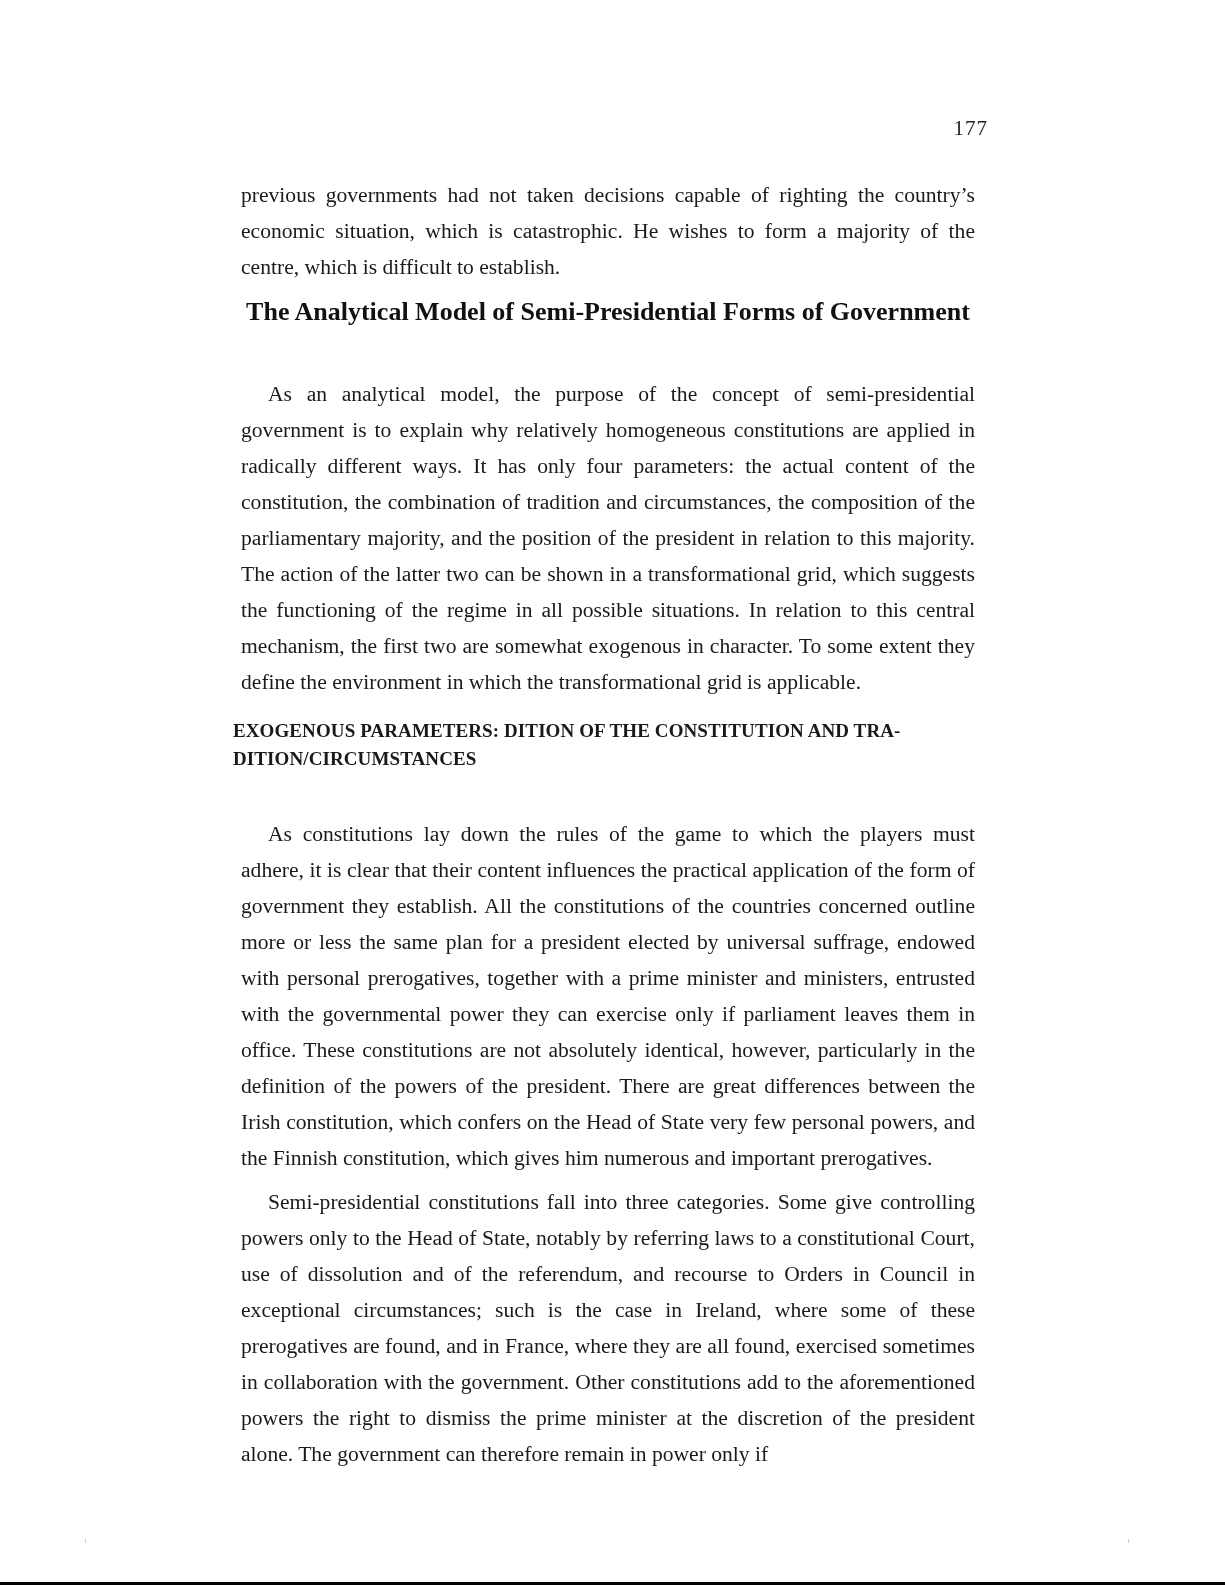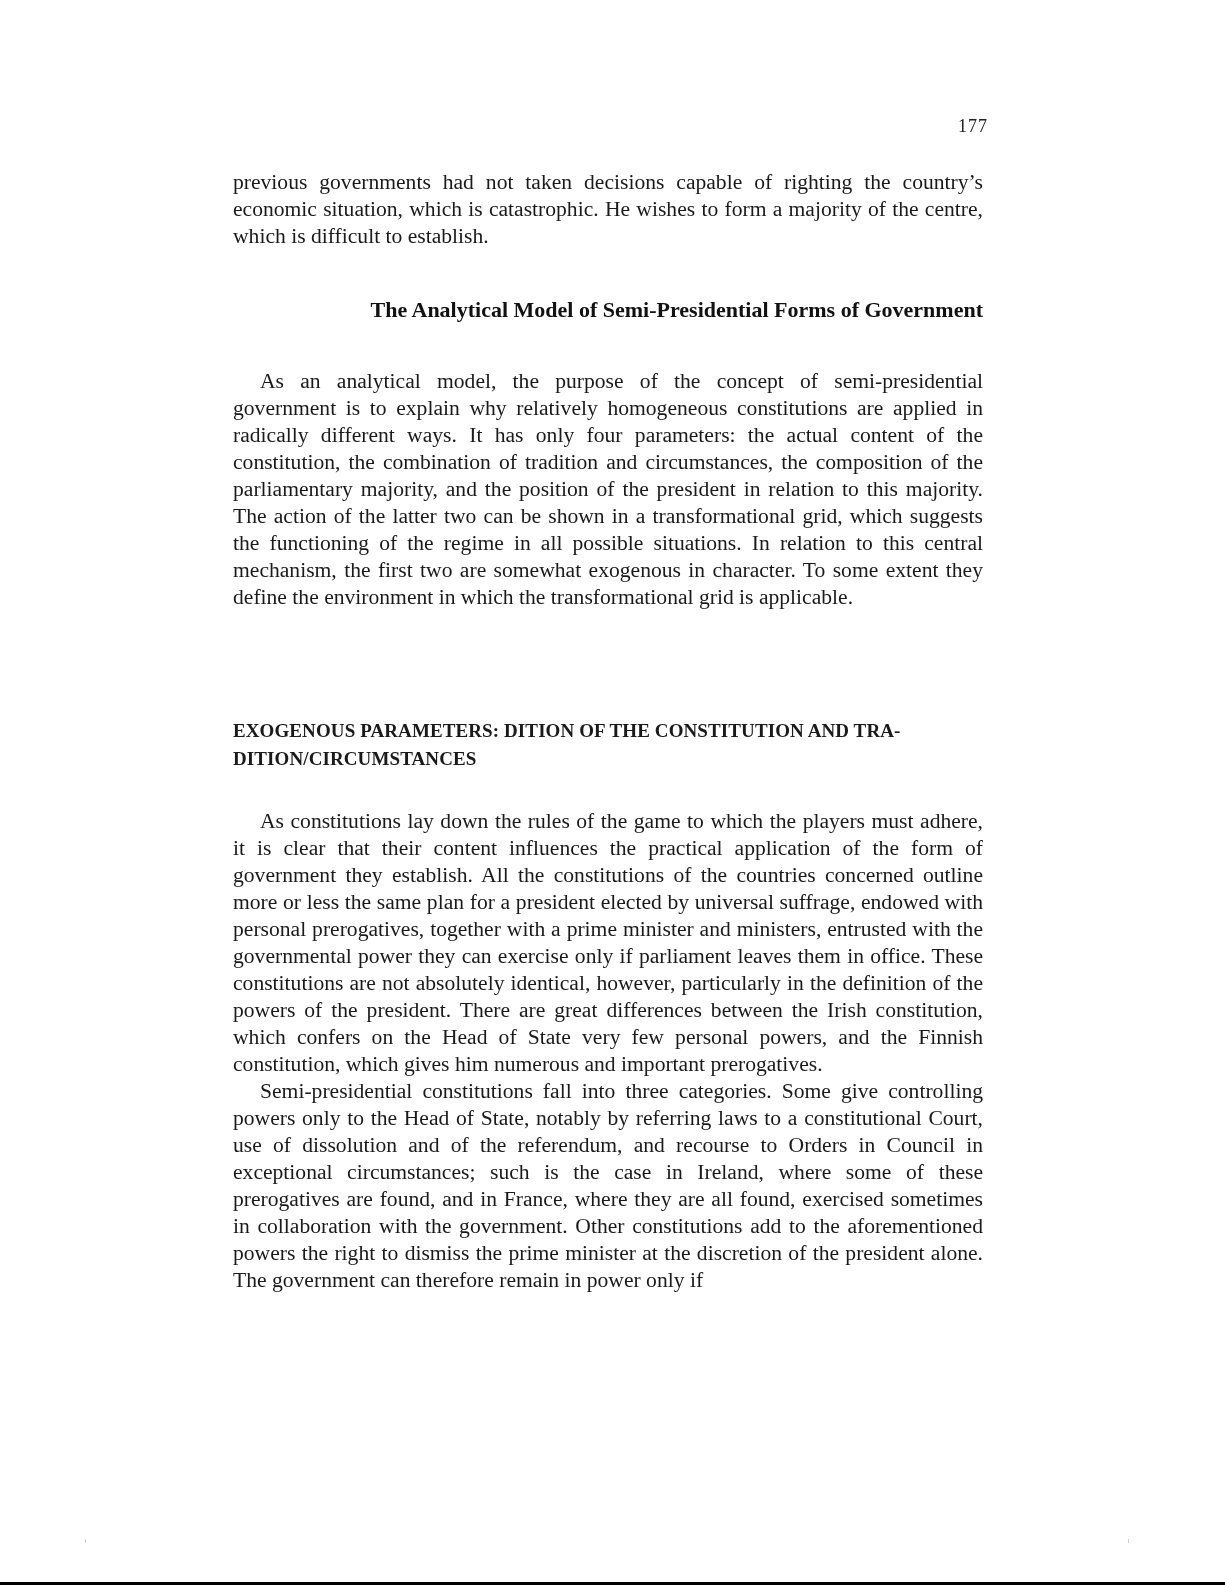--- a/index.html
+++ b/index.html
@@ -26,7 +26,7 @@
     position: absolute;
     top: 116px;
     right: 237px;
-    font-size: 18px;
+    font-size: 21px;
     letter-spacing: 1px;
     color: #222;
   }

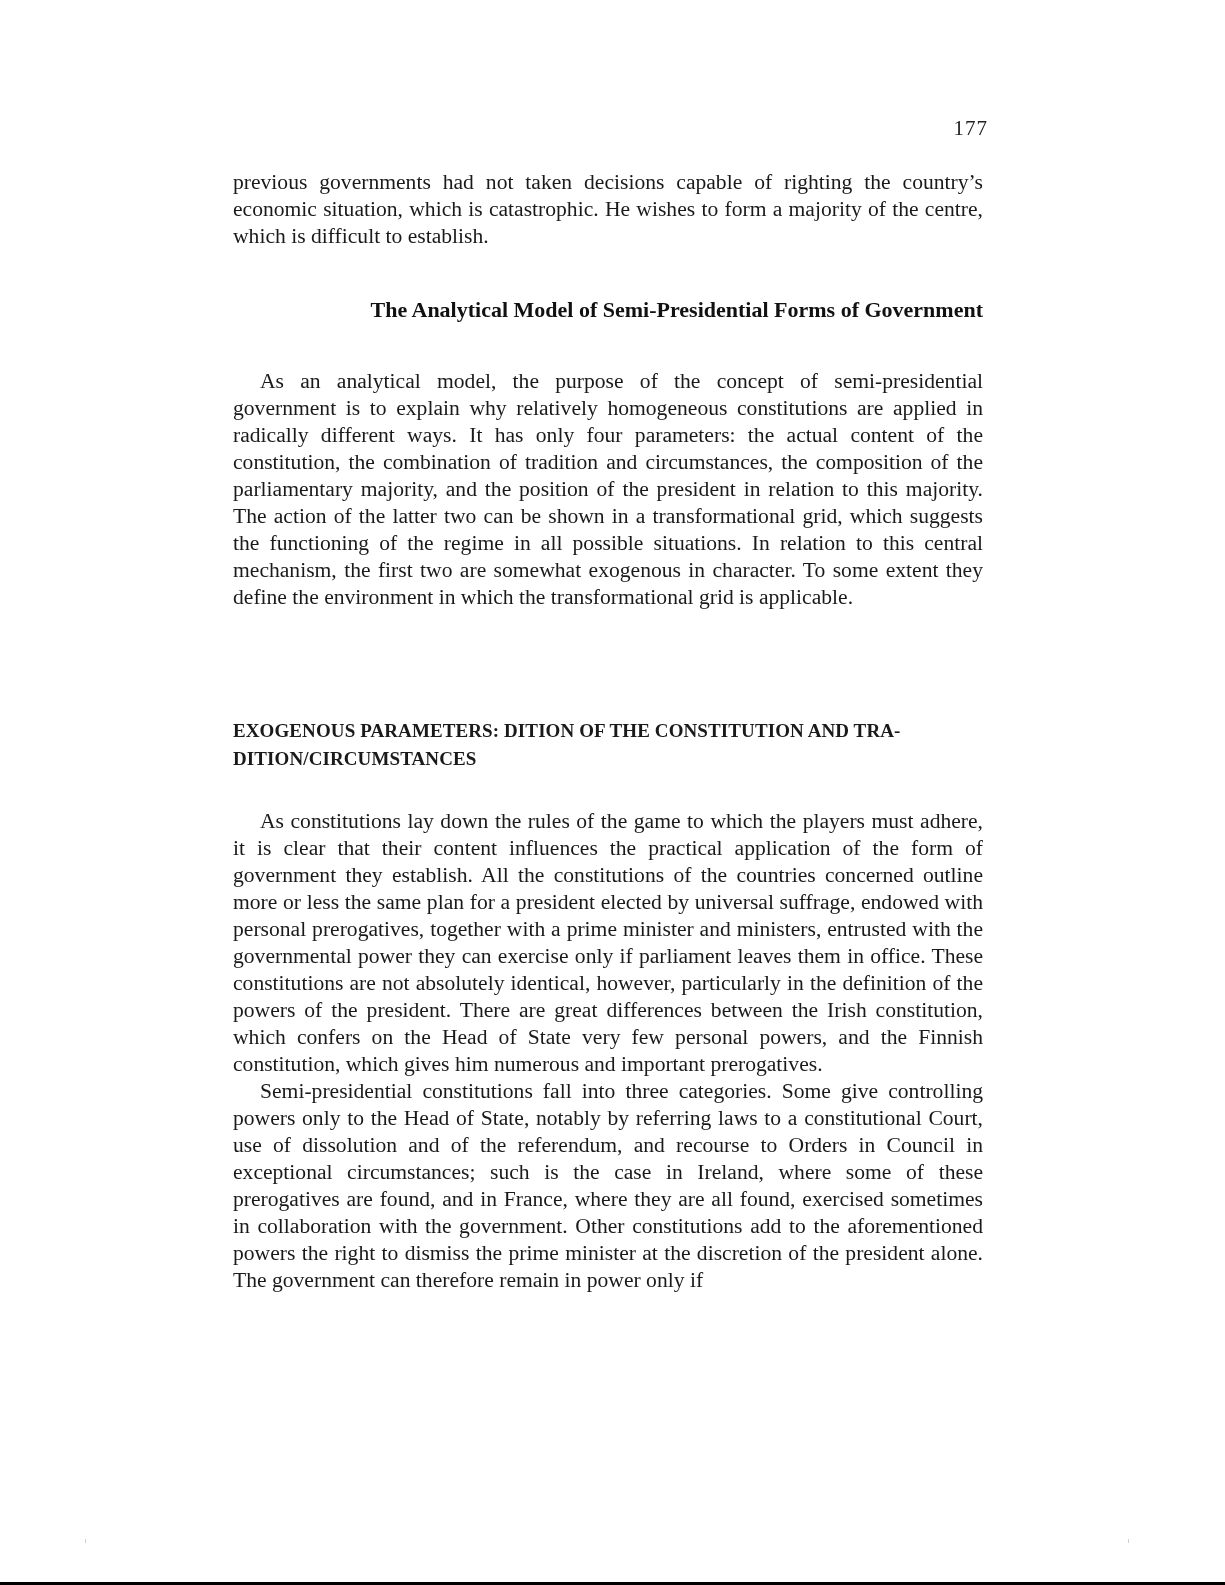--- a/index.html
+++ b/index.html
@@ -37,10 +37,10 @@
   }
   .para {
     font-size: 21.6px;
-    line-height: 27px;
+    line-height: 36px;
     text-align: justify;
     text-align-last: left;
-    margin: 0;
+    margin: 8px;
     hyphens: manual;
   }
   .para.indent {

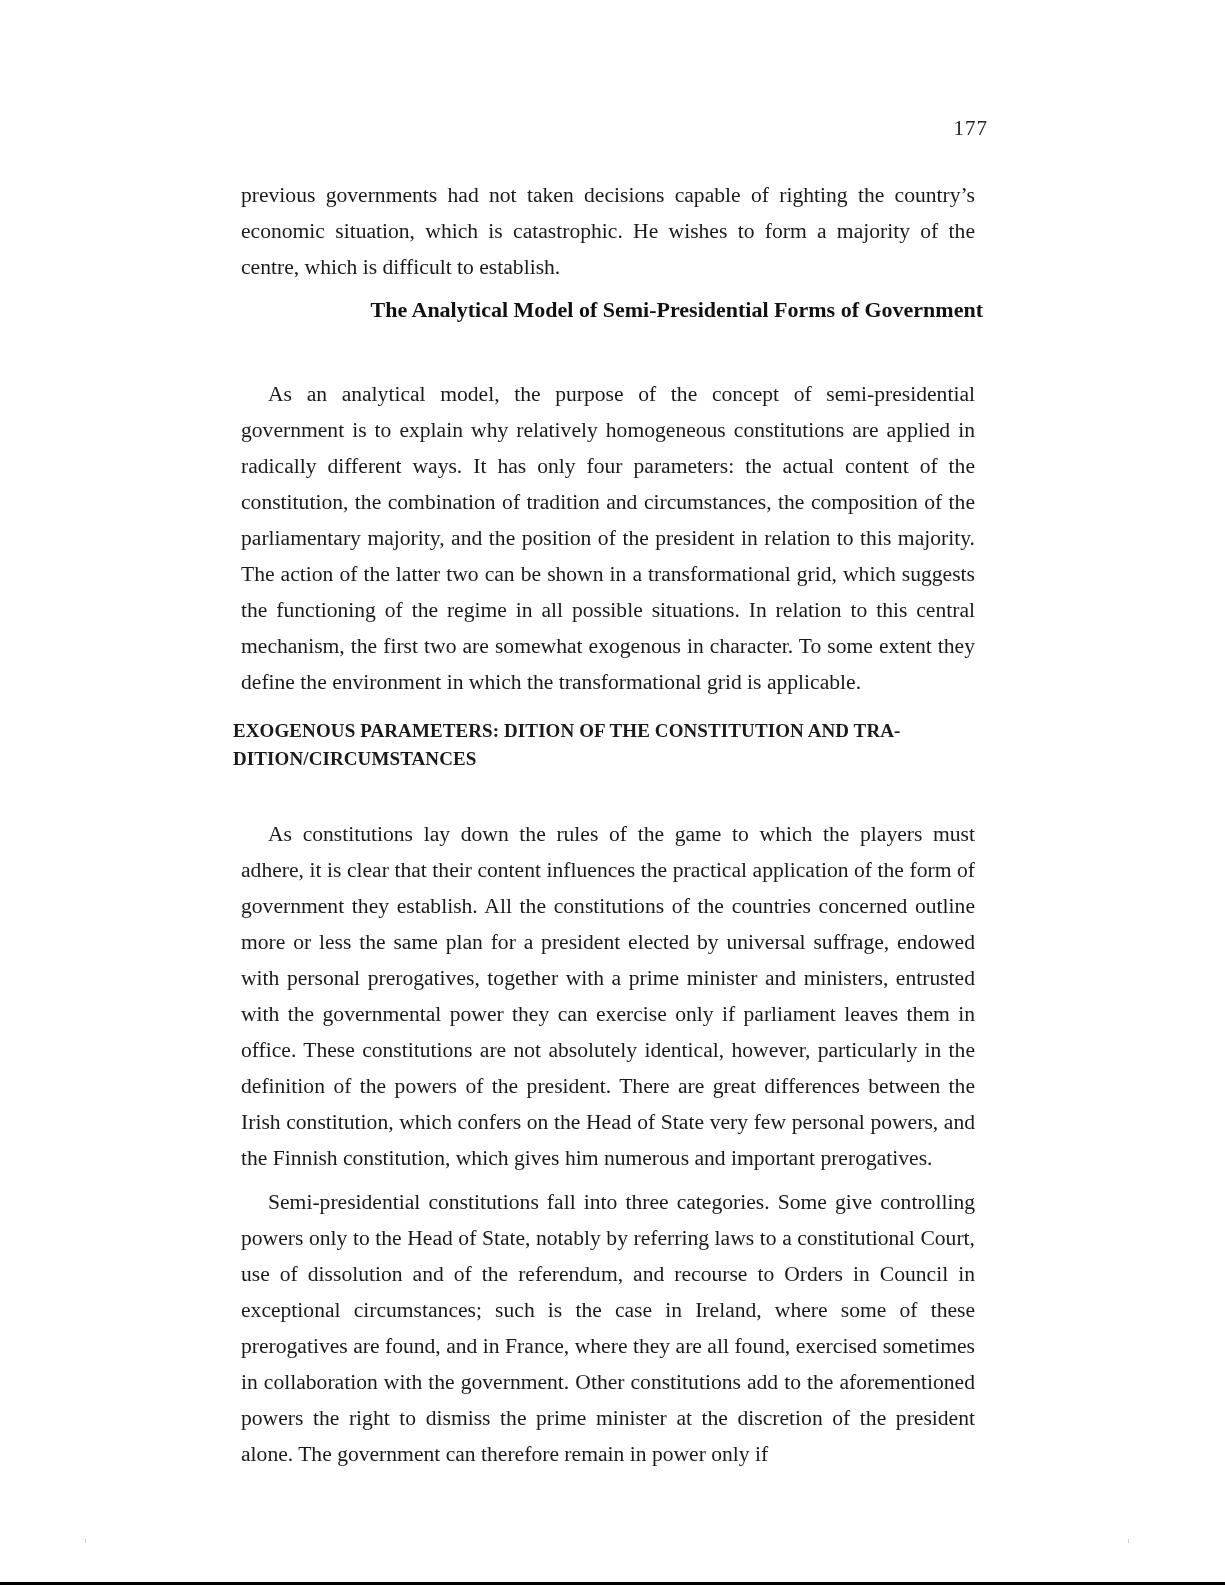--- a/index.html
+++ b/index.html
@@ -52,8 +52,8 @@
     top: 297px;
     left: 233px;
     width: 750px;
-    text-align: right;
-    font-size: 22px;
+    text-align: center;
+    font-size: 26px;
     font-weight: bold;
     margin: 0;
     color: #111;

